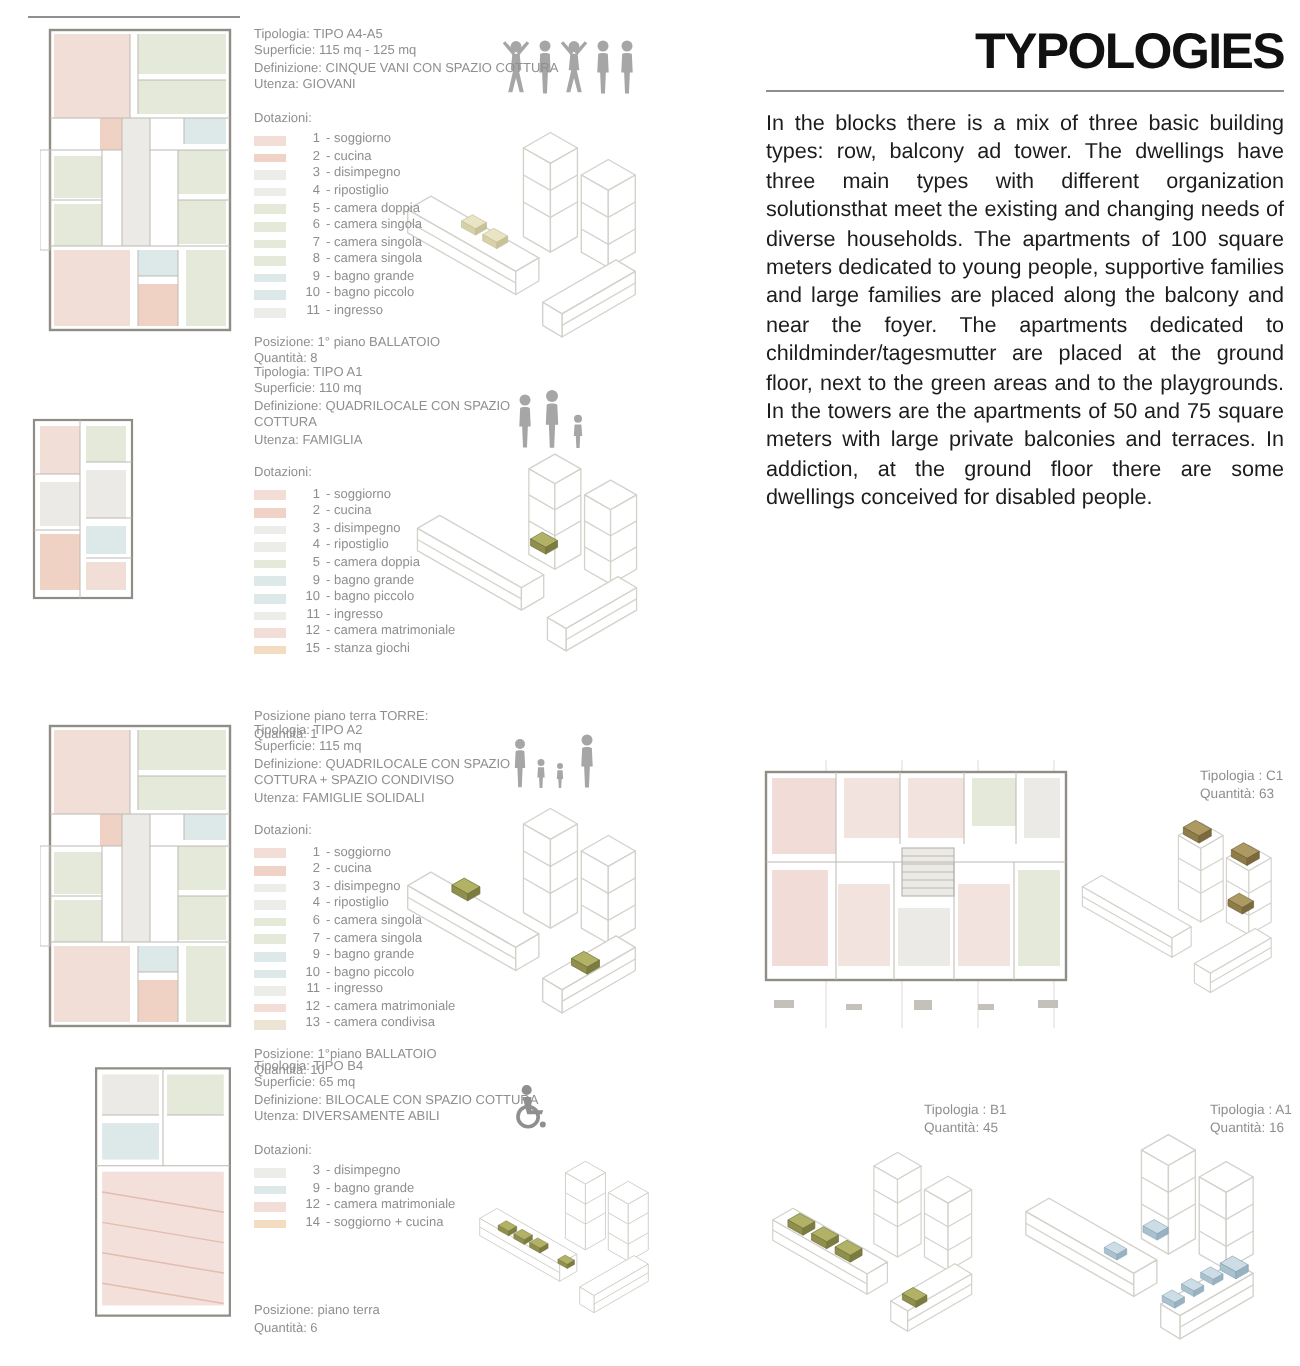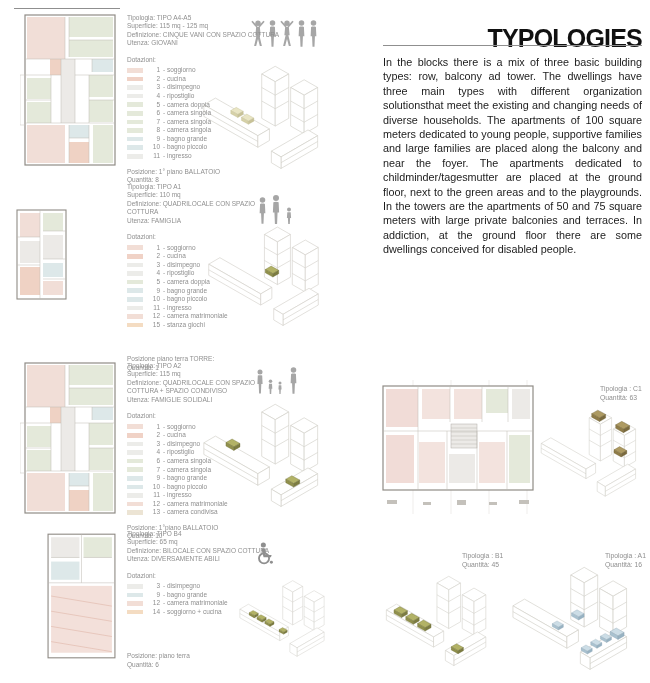--- a/index.html
+++ b/index.html
@@ -511,7 +511,7 @@
     </div>
   </div>
 
-  <div class="abs title" style="left:380px;top:24px;width:262px;">TYPOLOGIES</div>
+  <div class="abs title" style="left:380px;top:12px;width:262px;">TYPOLOGIES</div>
   <div class="abs rule" style="left:383px;top:45px;width:259px;"></div>
   <div class="abs para" style="left:383px;top:55px;width:259px;">In the blocks there is a mix of three basic building types: row, balcony ad tower. The dwellings have three main types with different organization solutionsthat meet the existing and changing needs of diverse households. The apartments of 100 square meters dedicated to young people, supportive families and large families are placed along the balcony and near the foyer. The apartments dedicated to childminder/tagesmutter are placed at the ground floor, next to the green areas and to the playgrounds. In the towers are the apartments of 50 and 75 square meters with large private balconies and terraces. In addiction, at the ground floor there are some dwellings conceived for disabled people.</div>
 

